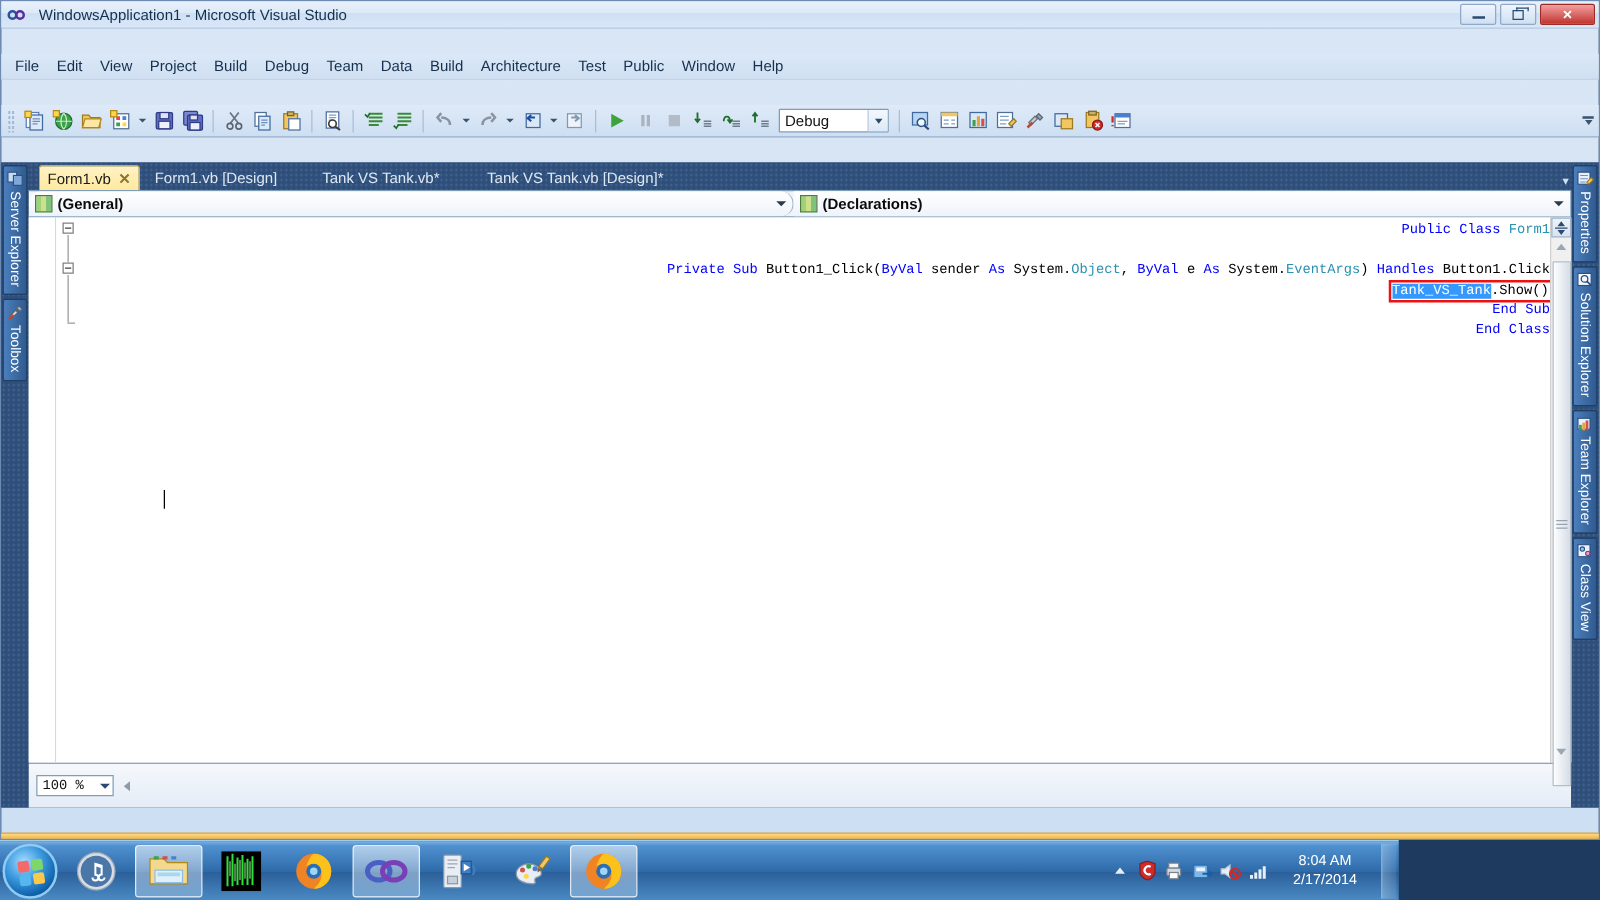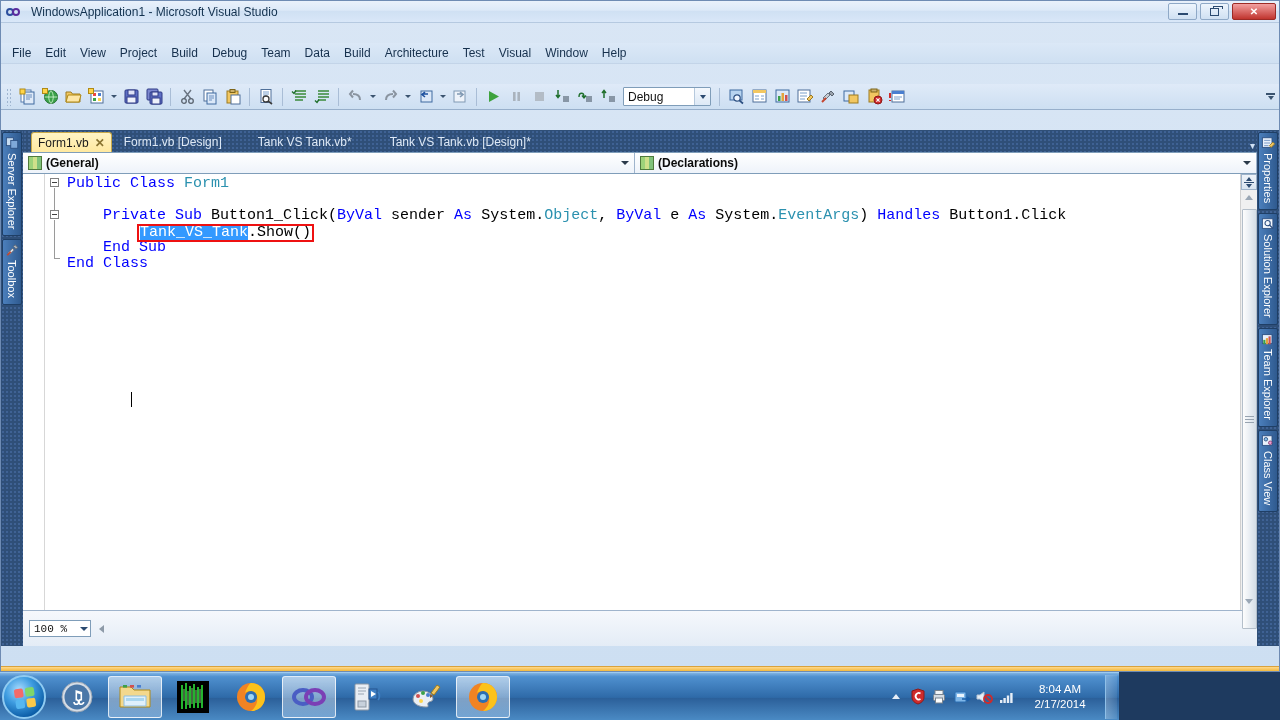--- a/index.html
+++ b/index.html
@@ -333,7 +333,7 @@
     <div class="mi">Build</div>
     <div class="mi">Architecture</div>
     <div class="mi">Test</div>
-    <div class="mi">Visual</div>
+    <div class="mi">Public</div>
     <div class="mi">Window</div>
     <div class="mi">Help</div>
   </div>

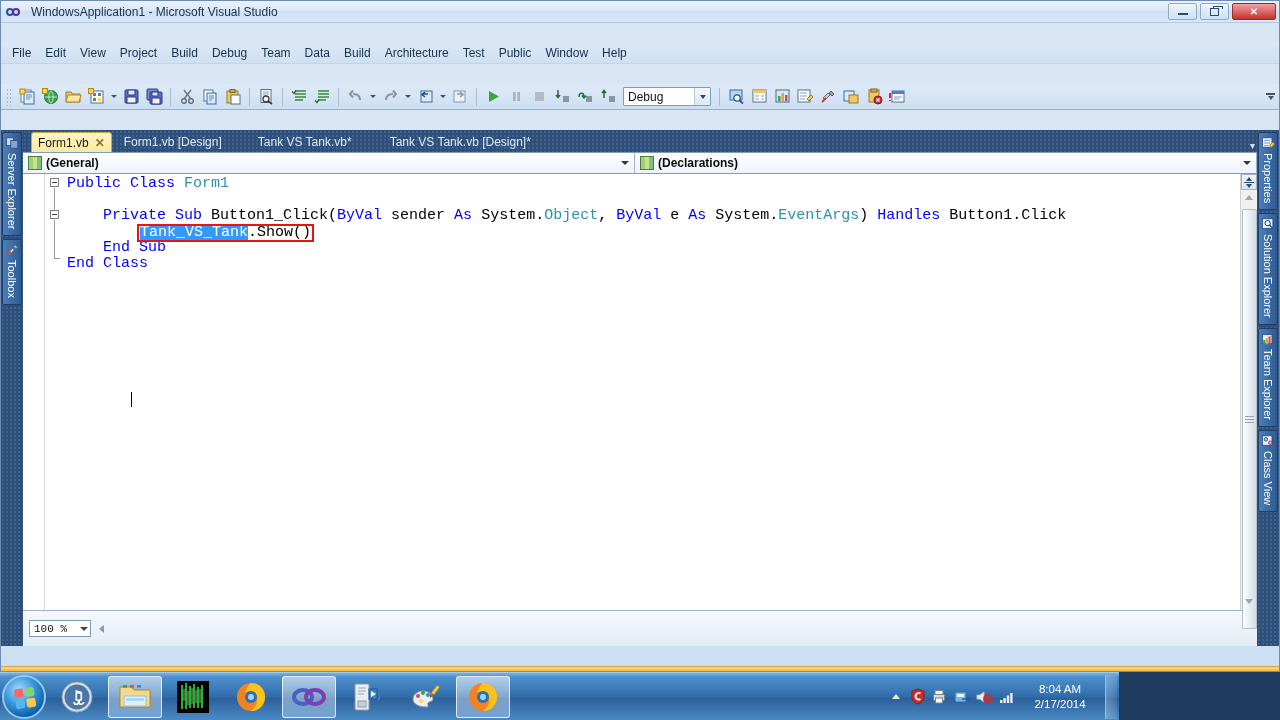--- a/index.html
+++ b/index.html
@@ -618,7 +618,7 @@
       </div>
 
       <div id="dropdown-row">
-        <div class="code-combo" style="max-width:612px;">
+        <div class="code-combo" style="max-width:612px;border-radius:10px;">
           <span class="mod-icon"></span>
           <span class="combo-text">(General)</span>
           <span class="combo-caret"></span>

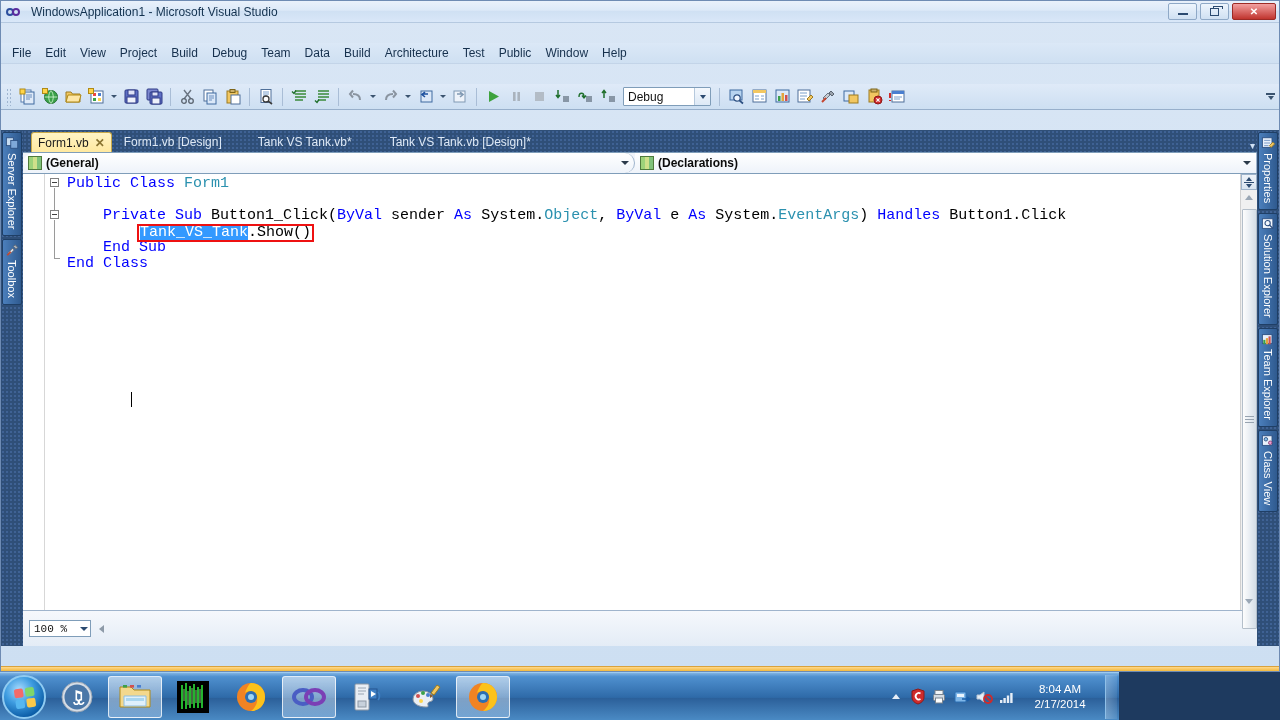--- a/index.html
+++ b/index.html
@@ -184,8 +184,9 @@
   #outline-strip { width: 22px; background: #ffffff; flex: none; position: relative;}
   #code-area {
     flex: 1; position: relative; background: #ffffff; overflow: hidden;
-    font-family: "Liberation Mono", monospace; font-size: 15px;
+    font-family: "Liberation Mono", monospace; font-size: 11px;
     padding-top: 2px;
+    text-align: right;
   }
   .cline { height: 16px; line-height: 16px; white-space: pre; }
   .kw   { color: #0000ff; }

